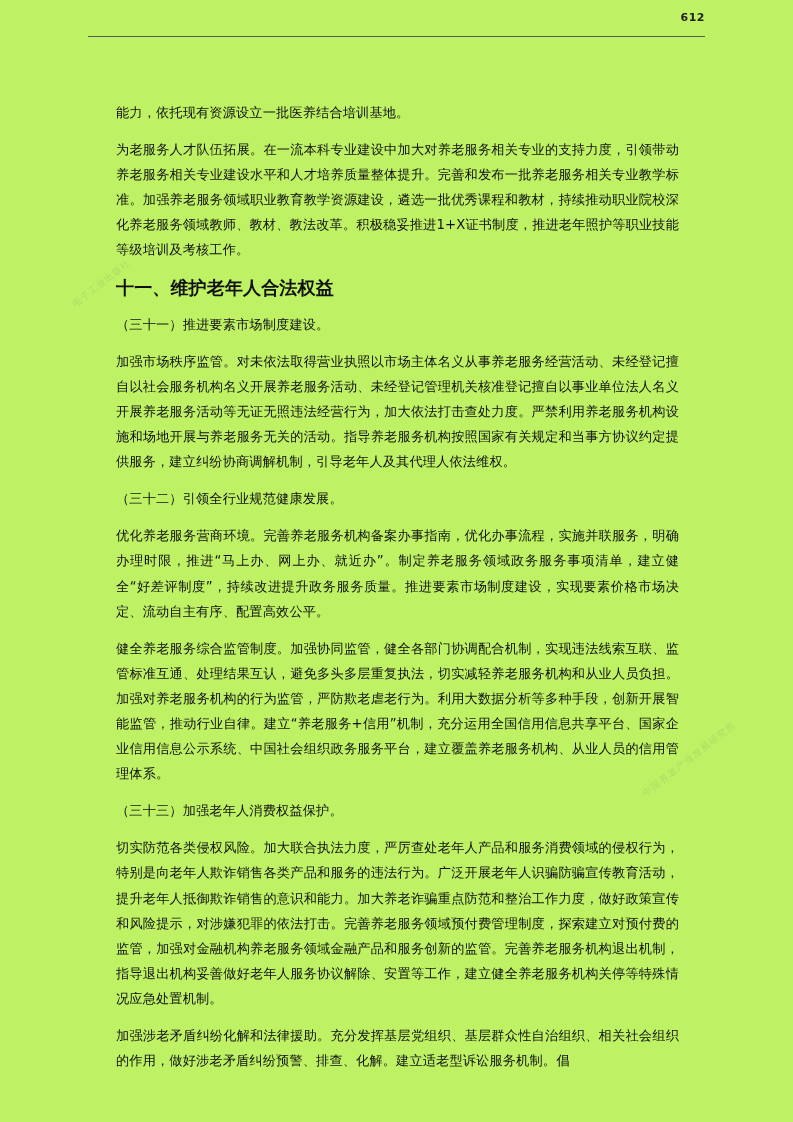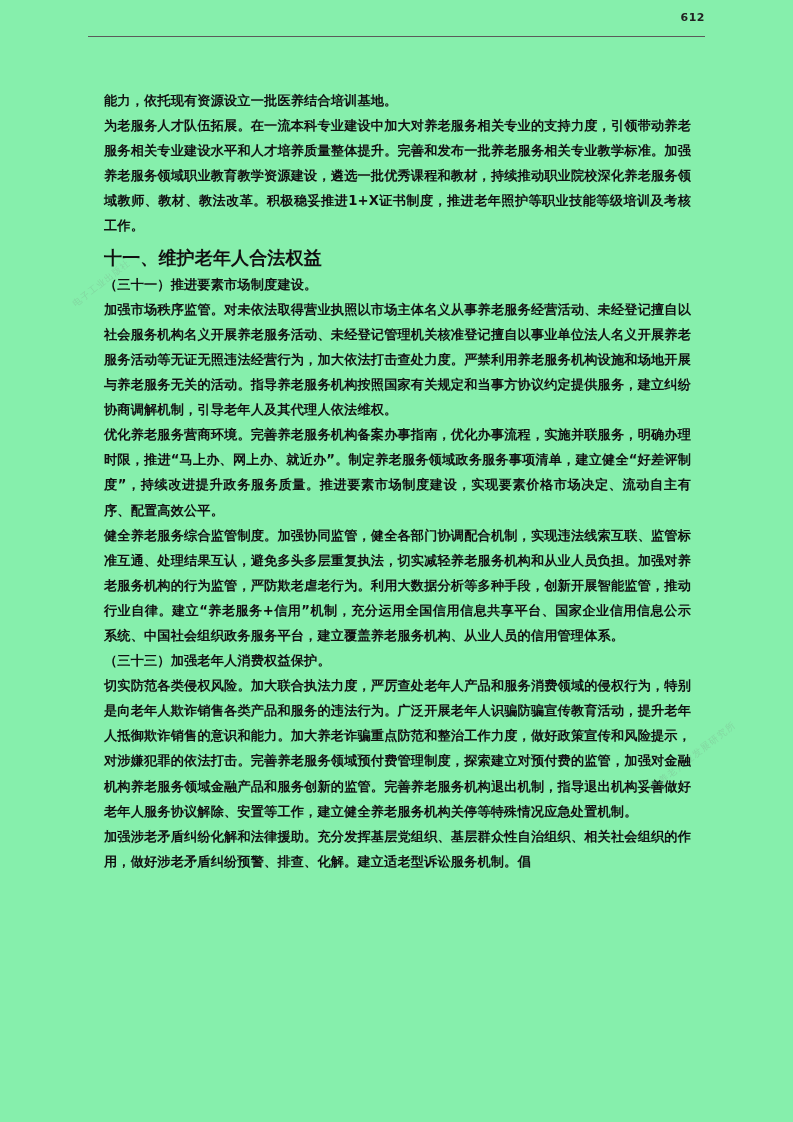--- a/index.html
+++ b/index.html
@@ -20,7 +20,7 @@
     inset: 0;
     width: 793px;
     height: 1122px;
-    background: #86efac;
+    background: #bef264;
   }
   
   .page-number {

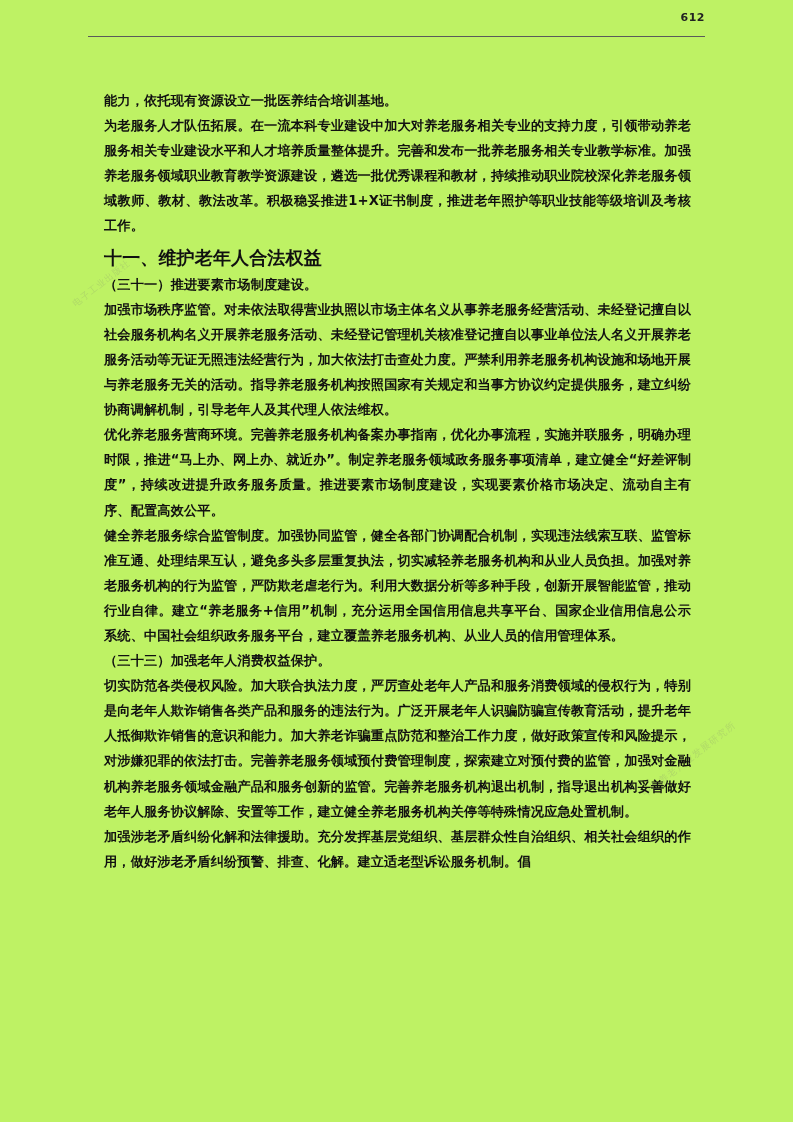--- a/index.html
+++ b/index.html
@@ -54,10 +54,9 @@
     color: #101010;
   }
   .content p {
-    margin: 0;
+    margin: 12px;
     text-indent: 0;
     letter-spacing: 0.15px;
-    font-weight: bold;
   }
   .indent2 {
     text-indent: 26.4px;

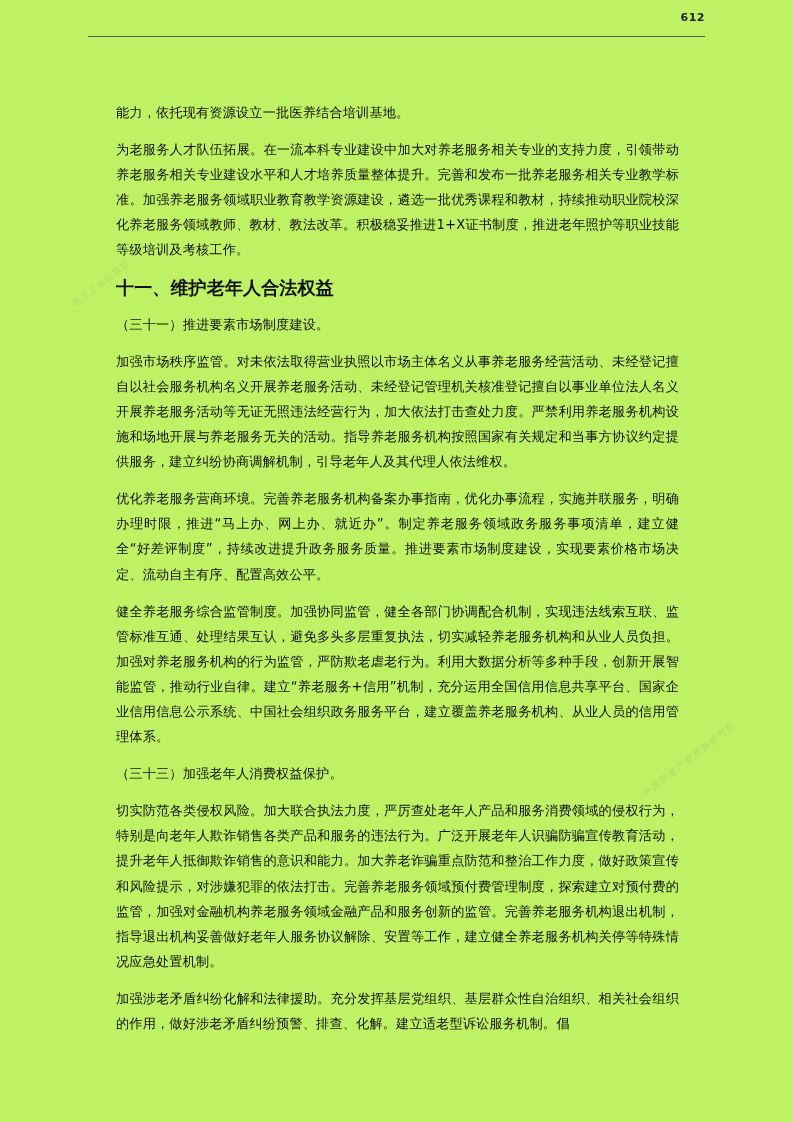--- a/index.html
+++ b/index.html
@@ -109,6 +109,7 @@
     <p class="section-head">十一、维护老年人合法权益</p>
     <p class="indent2">（三十一）推进要素市场制度建设。</p>
     <p class="indent2">加强市场秩序监管。对未依法取得营业执照以市场主体名义从事养老服务经营活动、未经登记擅自以社会服务机构名义开展养老服务活动、未经登记管理机关核准登记擅自以事业单位法人名义开展养老服务活动等无证无照违法经营行为，加大依法打击查处力度。严禁利用养老服务机构设施和场地开展与养老服务无关的活动。指导养老服务机构按照国家有关规定和当事方协议约定提供服务，建立纠纷协商调解机制，引导老年人及其代理人依法维权。</p>
+    <p class="indent2">（三十二）引领全行业规范健康发展。</p>
     <p class="indent2">优化养老服务营商环境。完善养老服务机构备案办事指南，优化办事流程，实施并联服务，明确办理时限，推进“马上办、网上办、就近办”。制定养老服务领域政务服务事项清单，建立健全“好差评制度”，持续改进提升政务服务质量。推进要素市场制度建设，实现要素价格市场决定、流动自主有序、配置高效公平。</p>
     <p class="indent2">健全养老服务综合监管制度。加强协同监管，健全各部门协调配合机制，实现违法线索互联、监管标准互通、处理结果互认，避免多头多层重复执法，切实减轻养老服务机构和从业人员负担。加强对养老服务机构的行为监管，严防欺老虐老行为。利用大数据分析等多种手段，创新开展智能监管，推动行业自律。建立“养老服务+信用”机制，充分运用全国信用信息共享平台、国家企业信用信息公示系统、中国社会组织政务服务平台，建立覆盖养老服务机构、从业人员的信用管理体系。</p>
     <p class="indent2">（三十三）加强老年人消费权益保护。</p>

